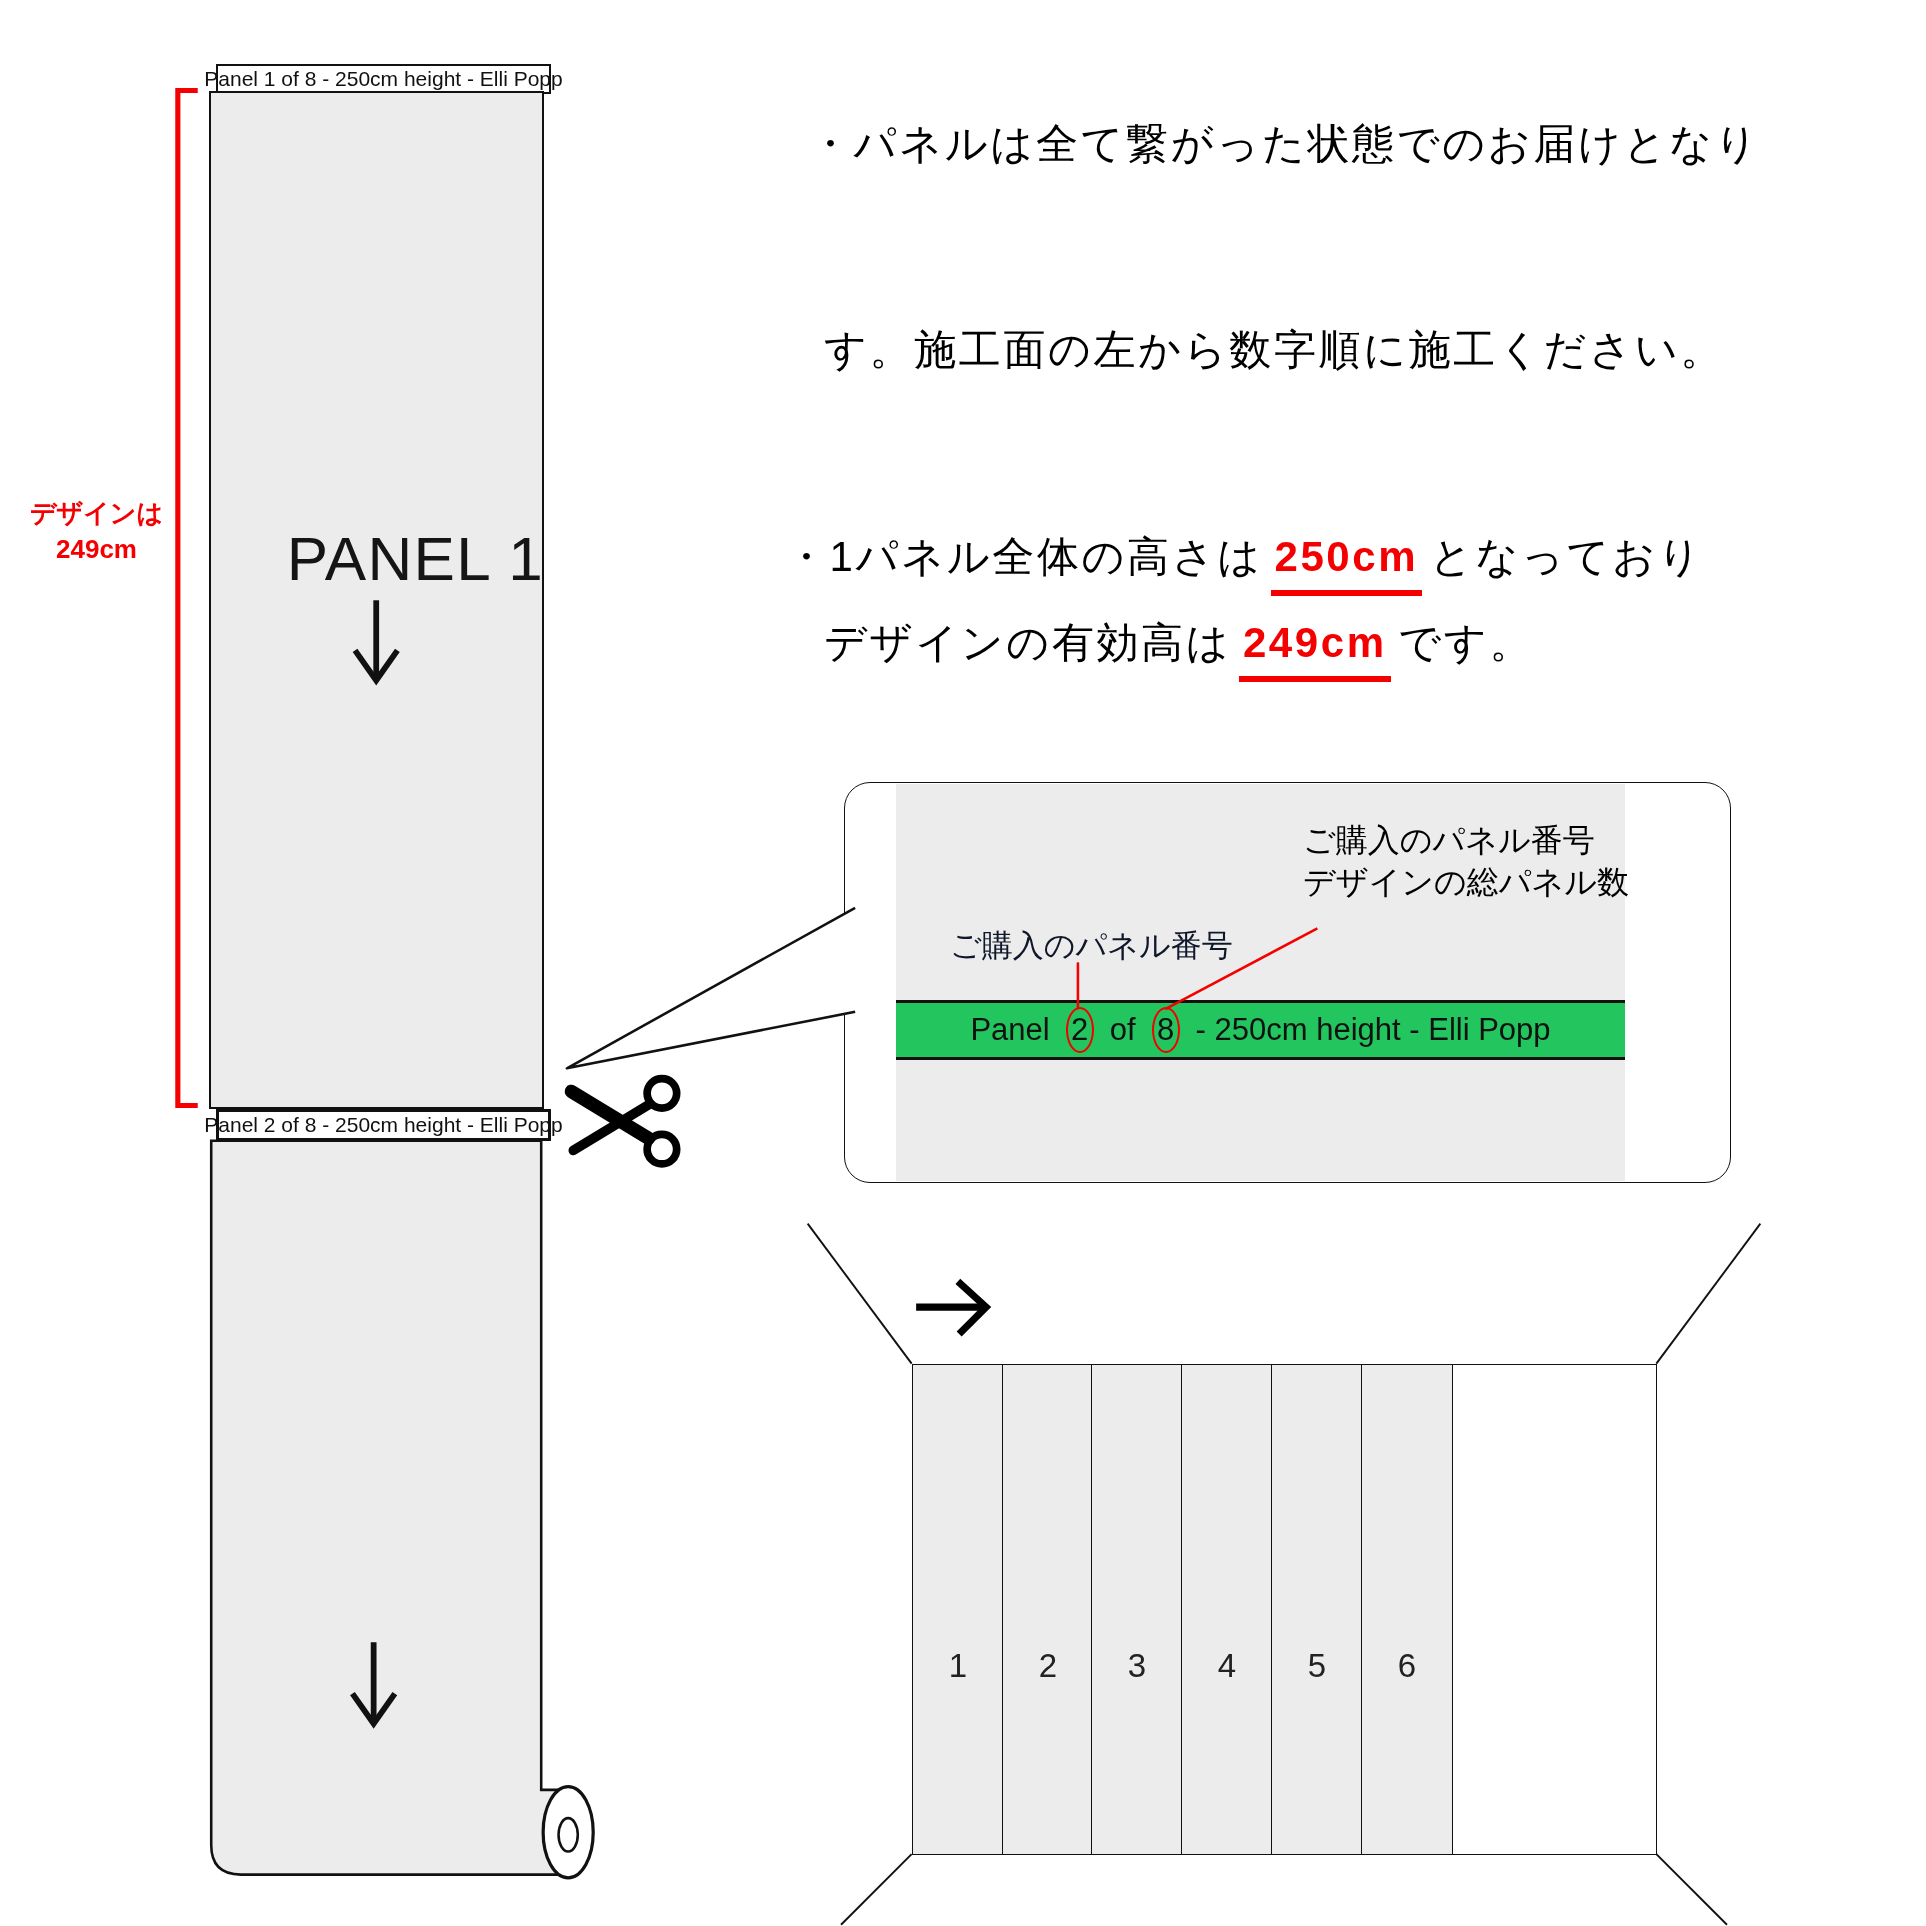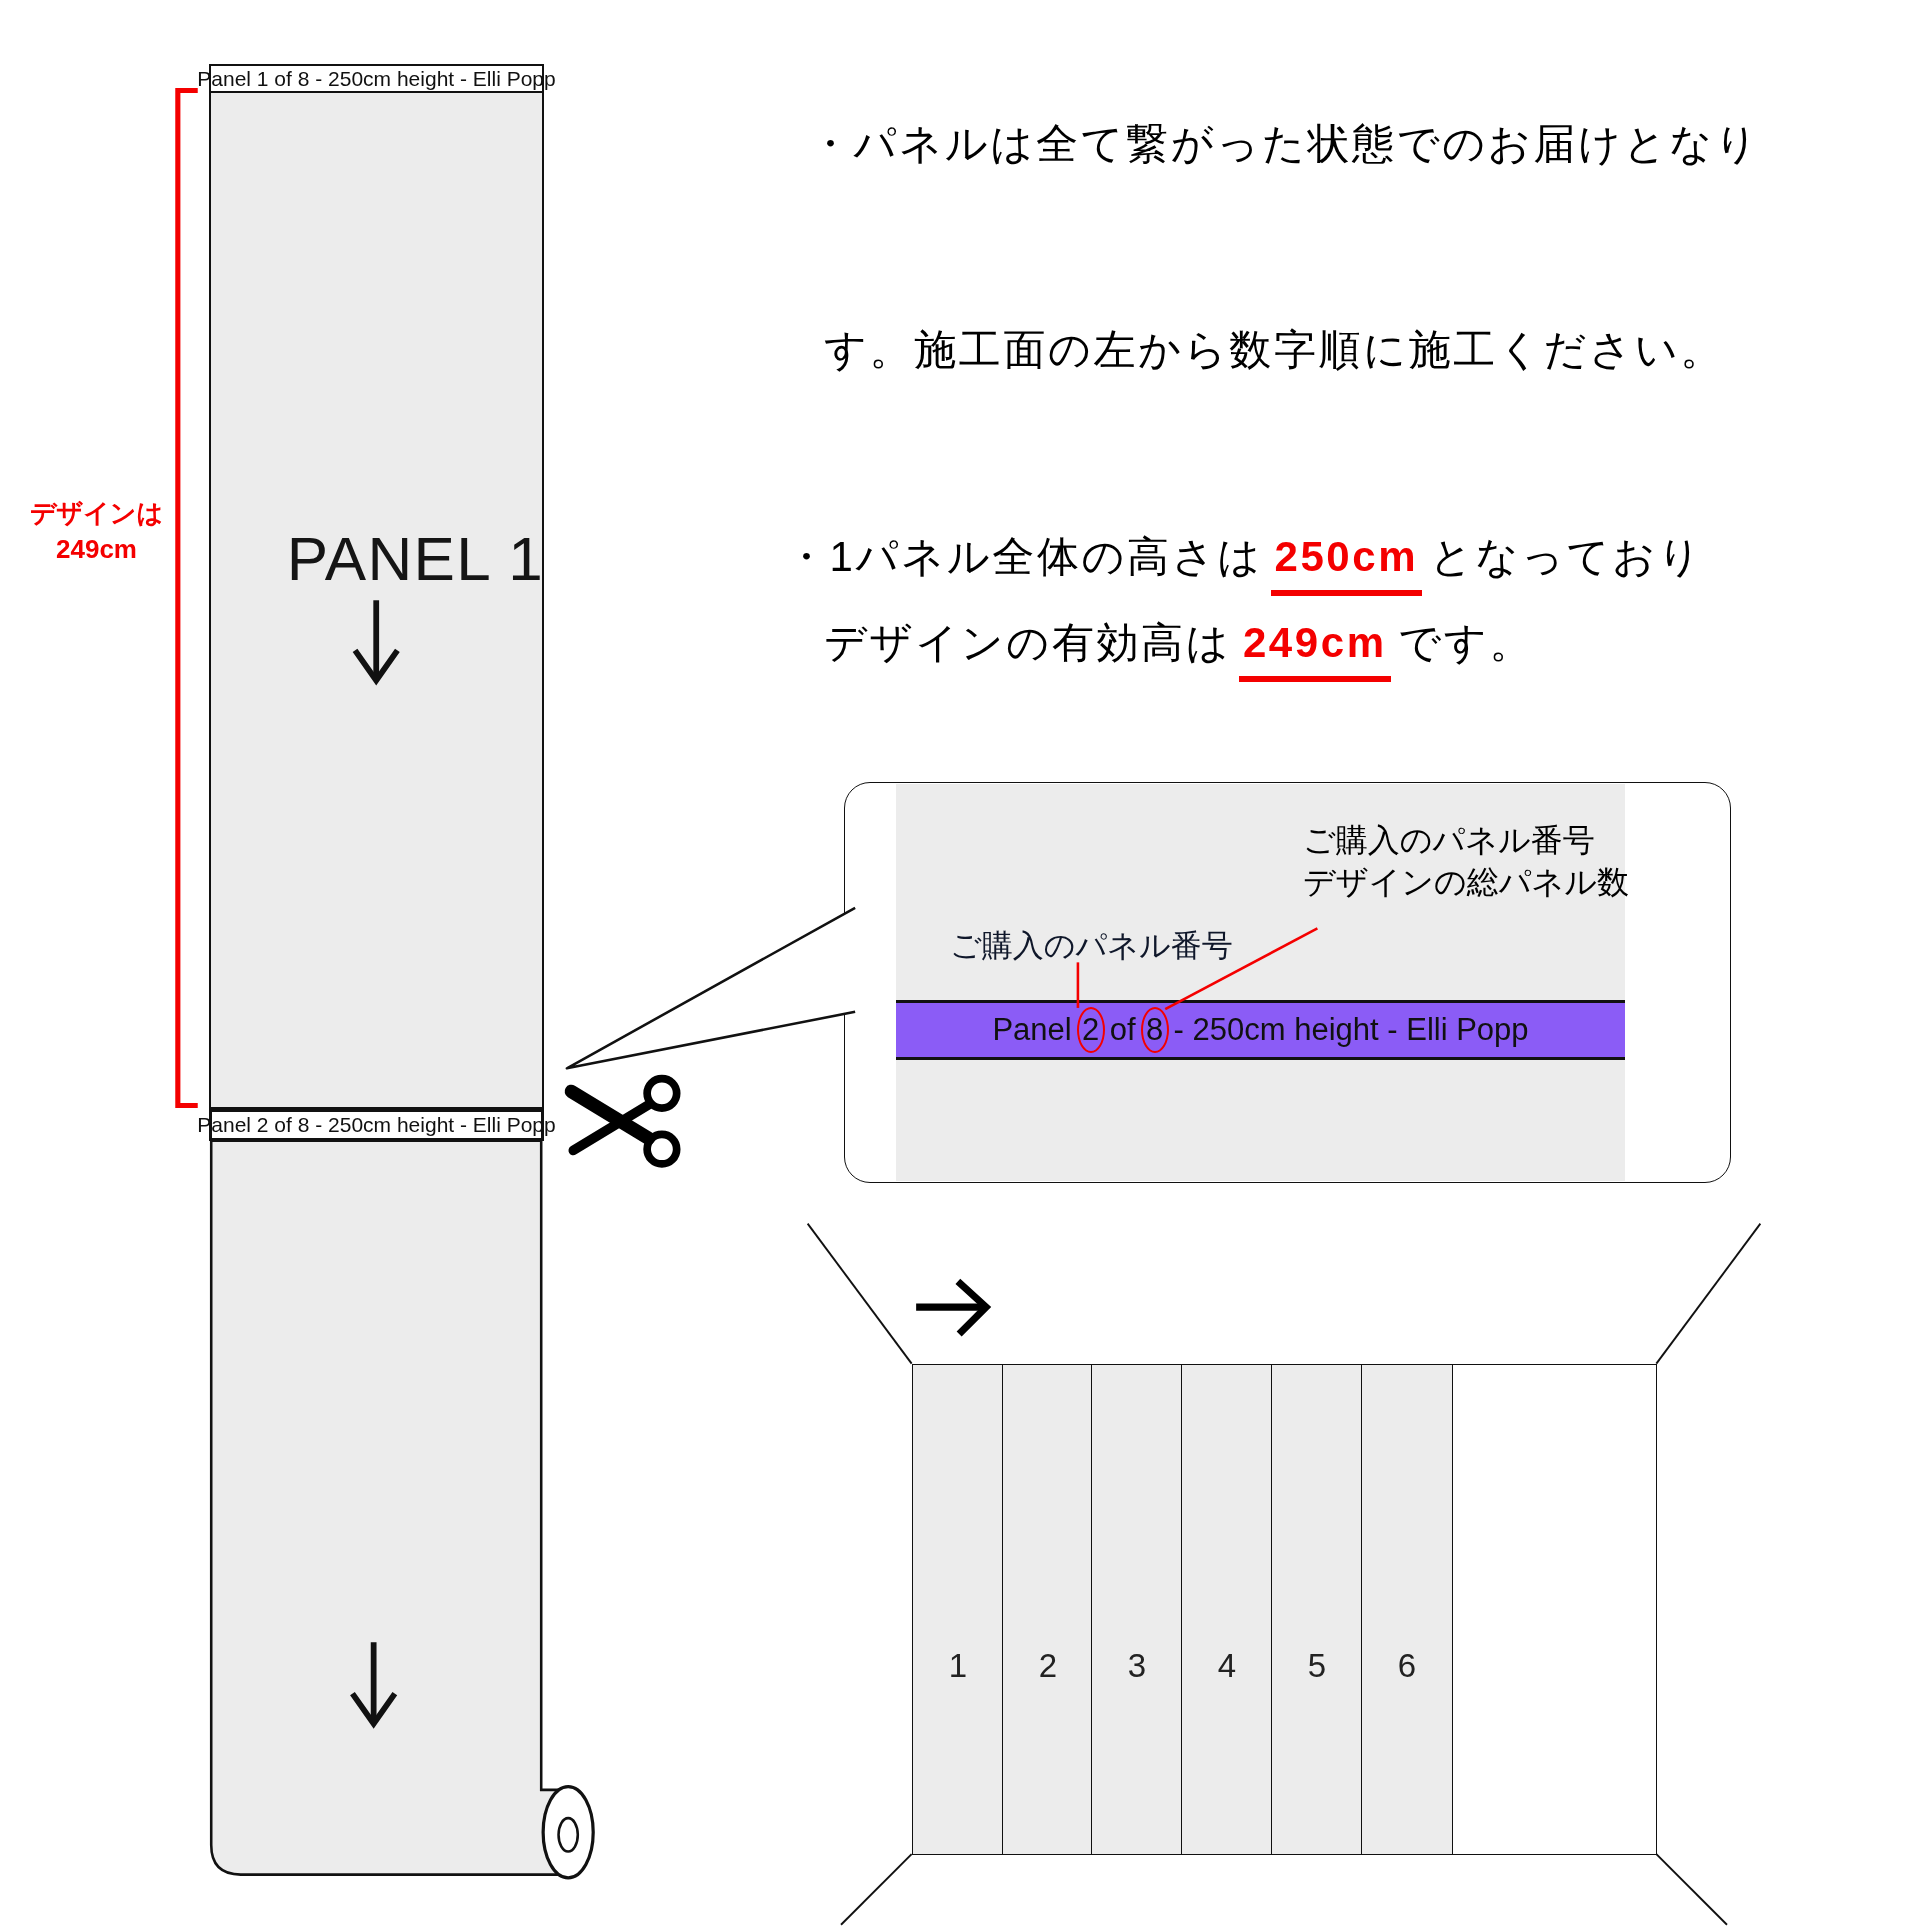--- a/index.html
+++ b/index.html
@@ -16,7 +16,7 @@
 
   
   .panel-header{
-    left:209px;width:335px;background:#ffffff;border:2.6px solid var(--ink);
+    left:216px;width:335px;background:#ffffff;border:2.6px solid var(--ink);
     display:flex;align-items:center;justify-content:center;
     font-size:21px;white-space:nowrap;
   }

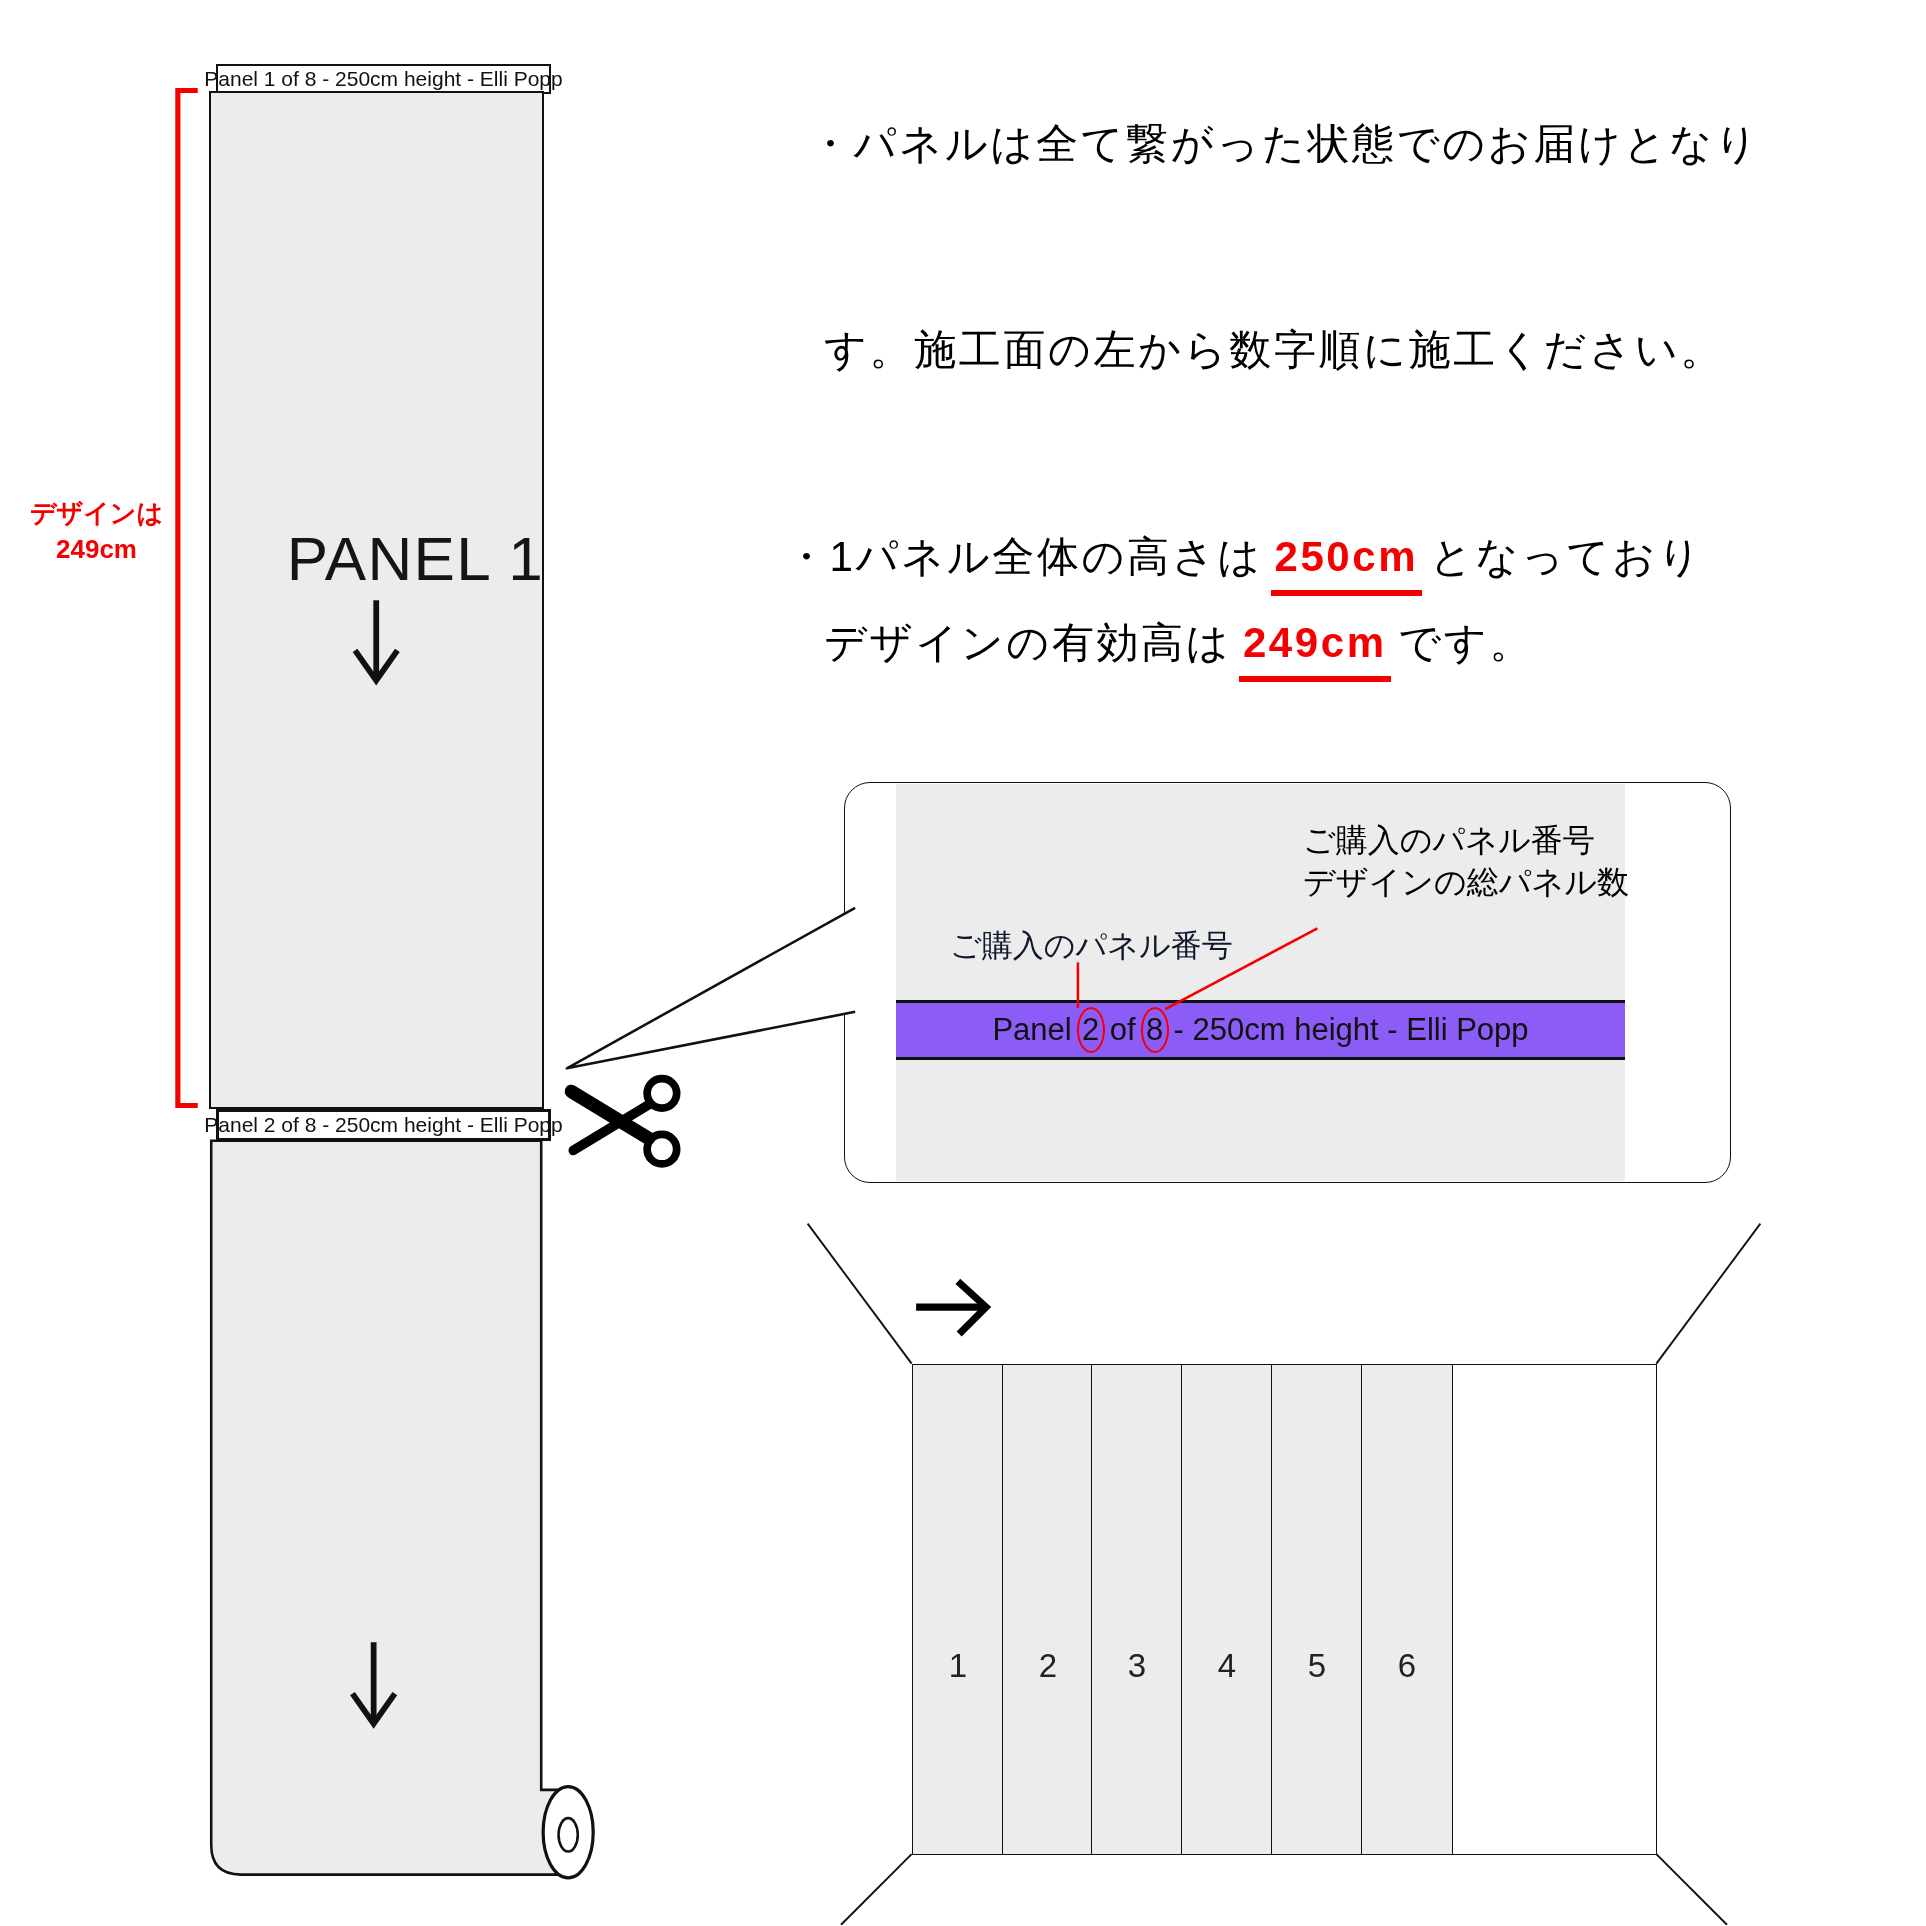--- a/index.html
+++ b/index.html
@@ -63,9 +63,9 @@
     left:896px;top:784px;width:729px;height:397px;background:var(--gray);
   }
   #callout-band{
-    left:896px;top:1000px;width:729px;height:60px;background:#8b5cf6;
+    left:896px;top:1000px;width:729px;height:60px;background:#22c55e;
     border-top:3.9px solid var(--ink);border-bottom:3.9px solid var(--ink);
-    display:flex;align-items:center;justify-content:center;gap:5px;
+    display:flex;align-items:center;justify-content:center;gap:16px;
     font-size:31px;white-space:nowrap;
   }
   .red-ellipse{

